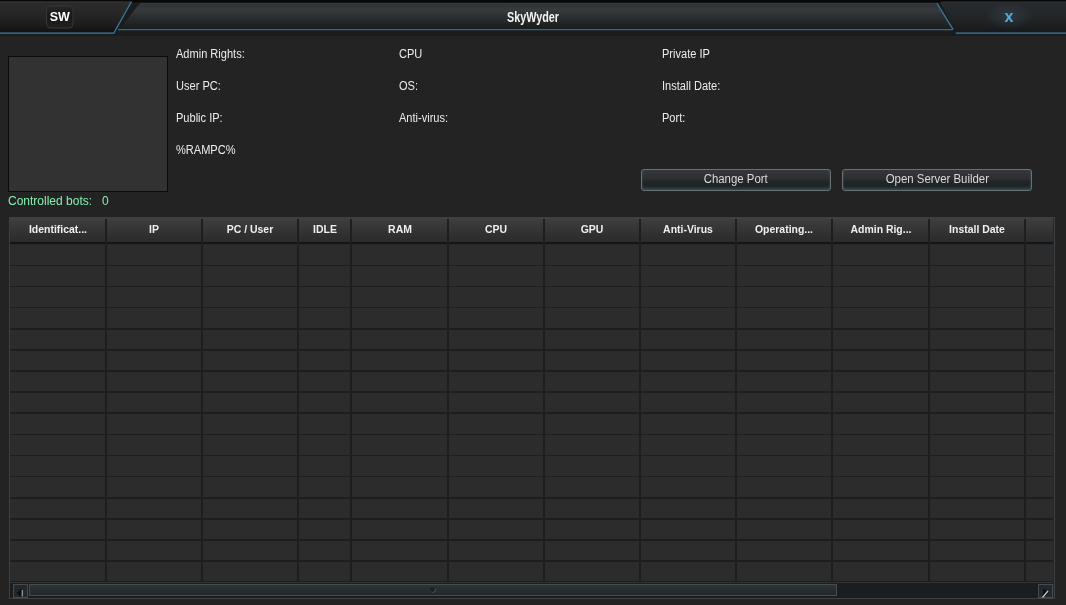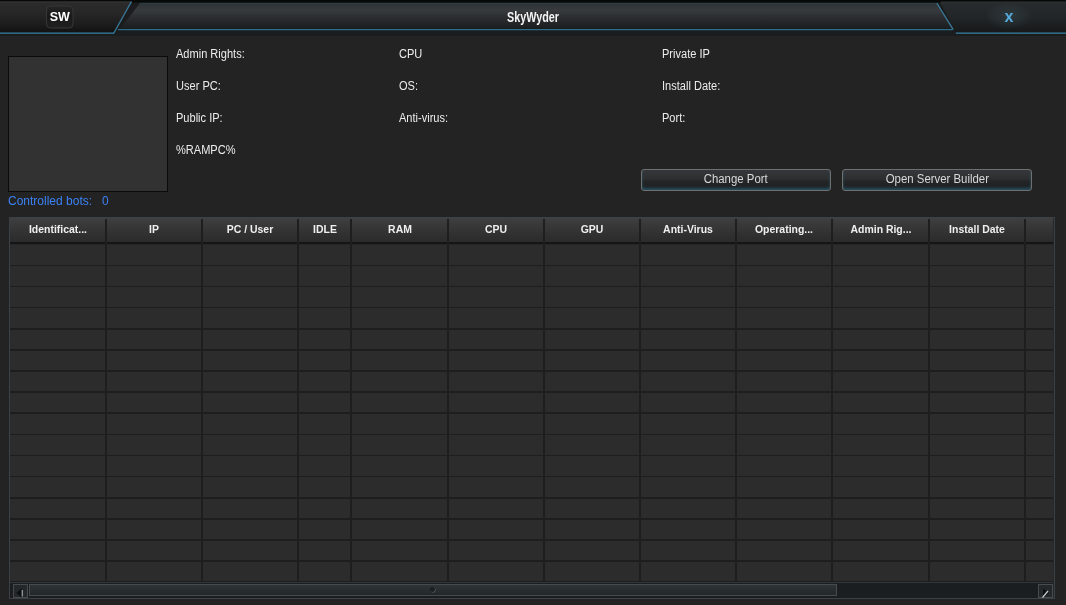--- a/index.html
+++ b/index.html
@@ -64,7 +64,7 @@
 </svg>
 
 <div class="abs" style="left:8px;top:56px;width:158px;height:134px;background:#323232;border:1px solid #0a0a0a;"></div>
-<div class="lbl" style="left:8px;top:194px;color:#3b82f6;transform:none;">Controlled bots:&nbsp;&nbsp;&nbsp;0</div>
+<div class="lbl" style="left:8px;top:194px;color:#86efac;transform:none;">Controlled bots:&nbsp;&nbsp;&nbsp;0</div>
 
 <div class="lbl" style="left:176px;top:47px;">Admin Rights:</div>
 <div class="lbl" style="left:176px;top:79px;">User PC:</div>

